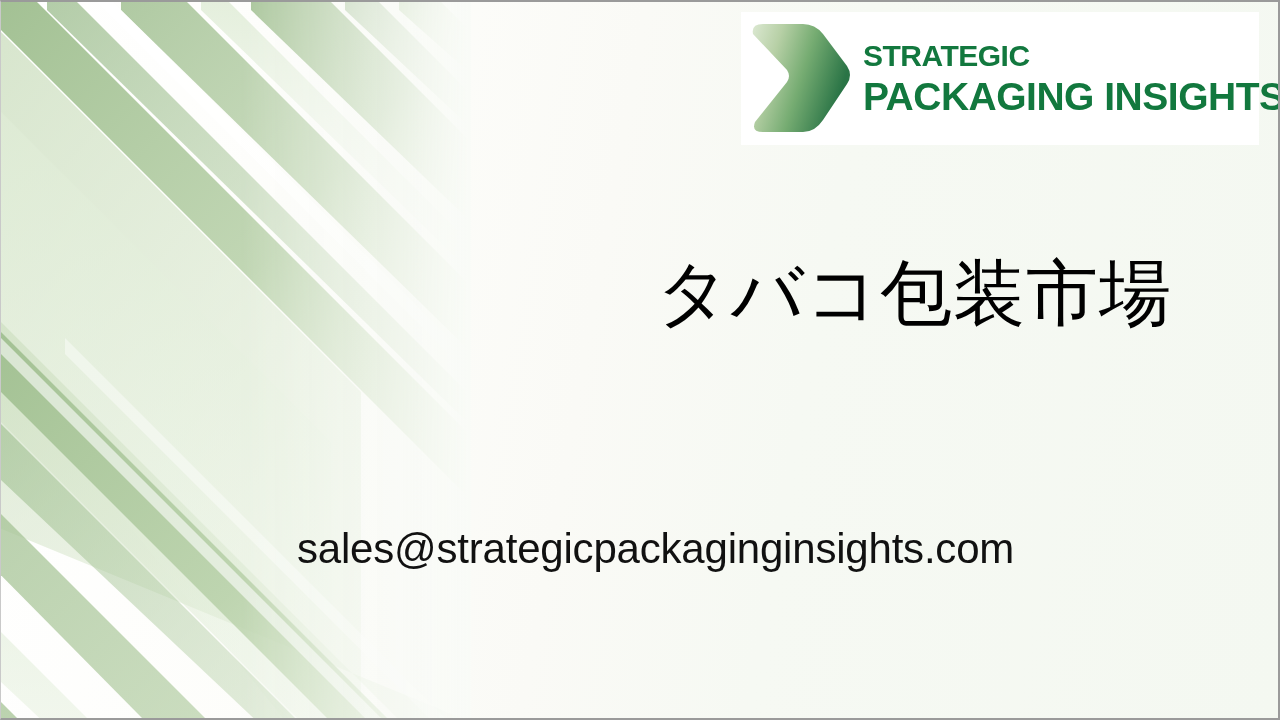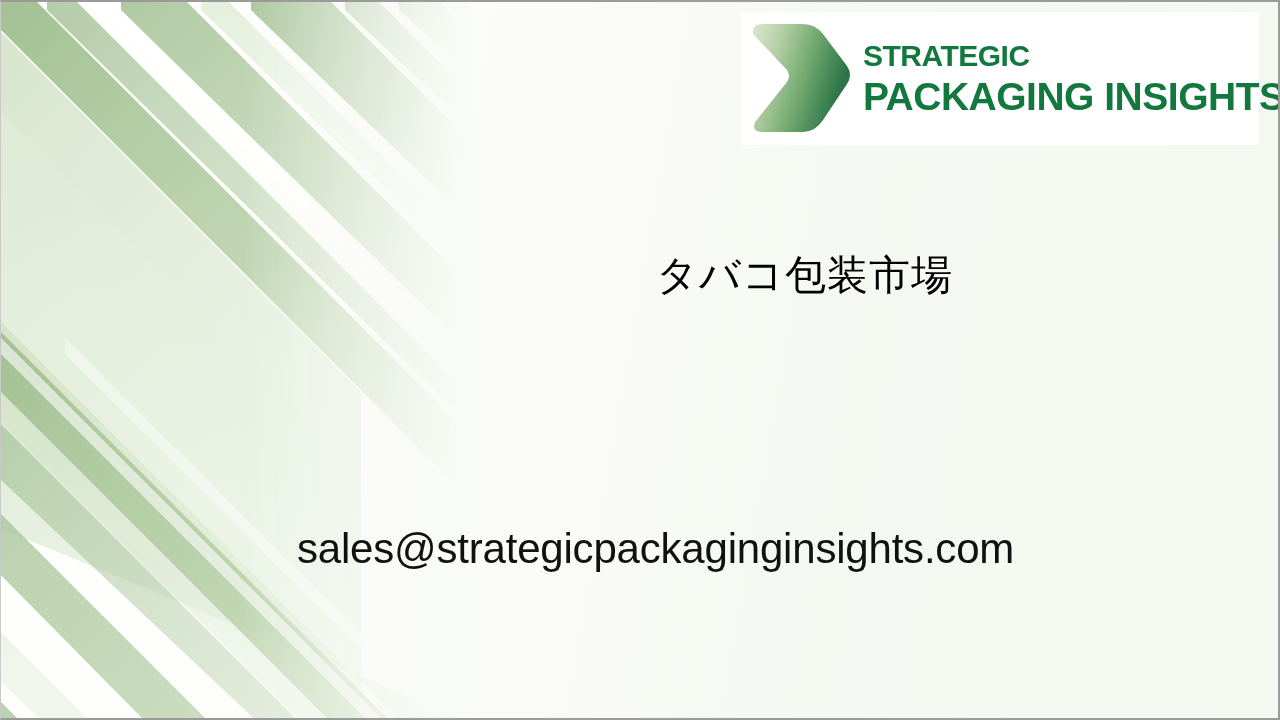--- a/index.html
+++ b/index.html
@@ -80,7 +80,7 @@
     left:655px; top:250px;
     width:560px;
     color:#000000;
-    font-size:41px;
+    font-size:72px;
     font-weight:500;
     letter-spacing:1px;
     line-height:1.15;

